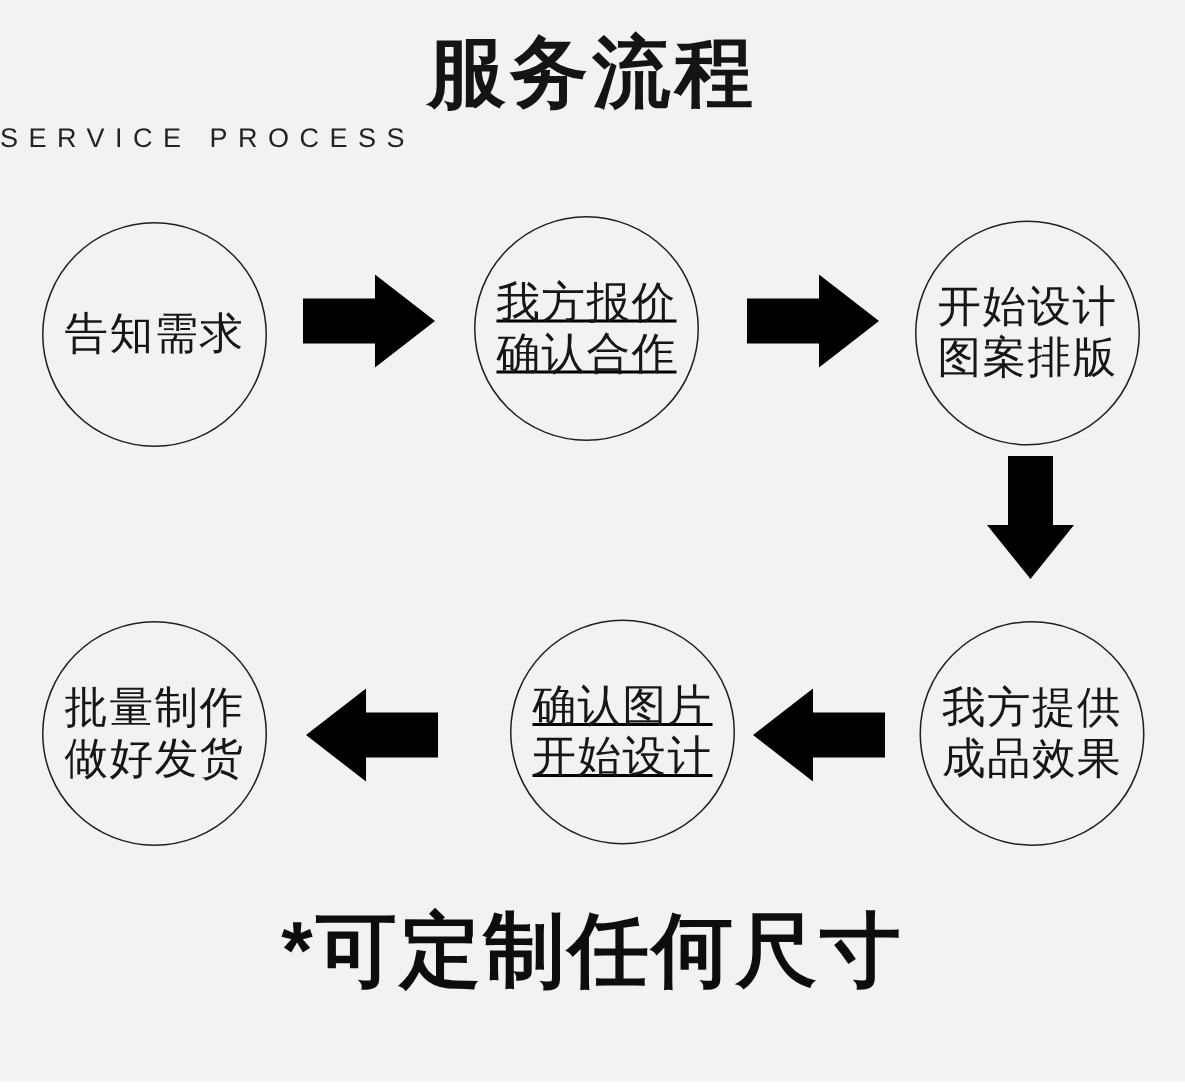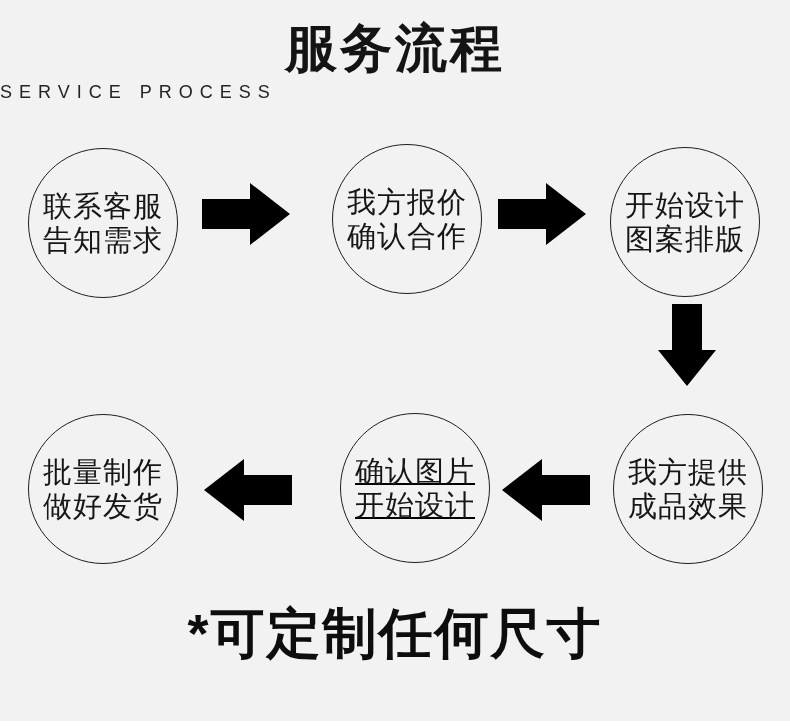--- a/index.html
+++ b/index.html
@@ -96,7 +96,6 @@
   <div class="subtitle">SERVICE PROCESS</div>
 
   <div class="step-circle" id="circle-1">
-    <span class="step-line">联系客服</span>
     <span class="step-line">告知需求</span>
   </div>
 

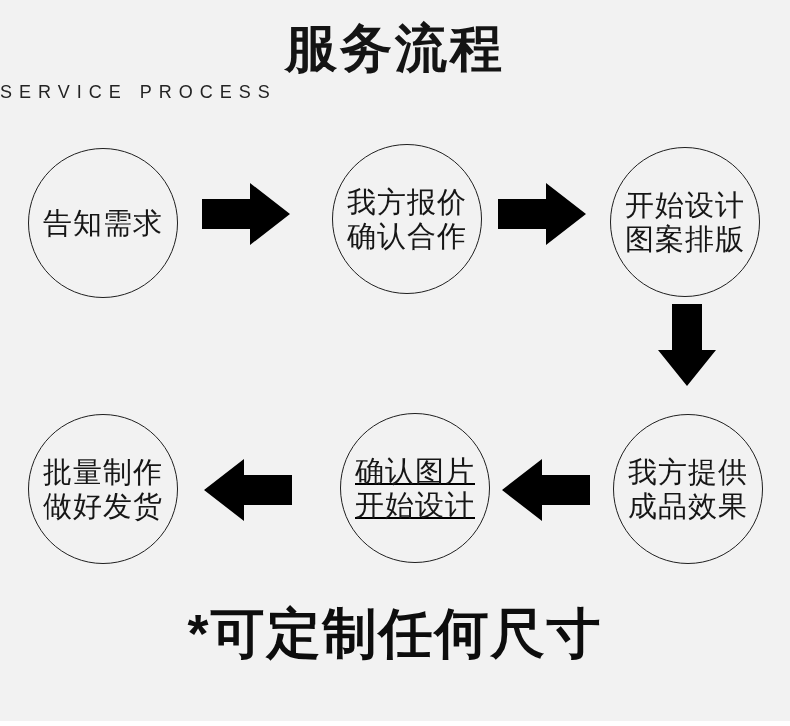--- a/index.html
+++ b/index.html
@@ -76,7 +76,7 @@
   }
   
   #circle-1{left:28px;  top:148px;}
-  #circle-2{left:332px; top:144px;}
+  #circle-2{left:316px; top:144px;text-decoration:underline;}
   #circle-3{left:610px; top:147px;}
   #circle-4{left:613px; top:414px;}
   #circle-5{left:340px; top:413px;text-decoration:underline;}

